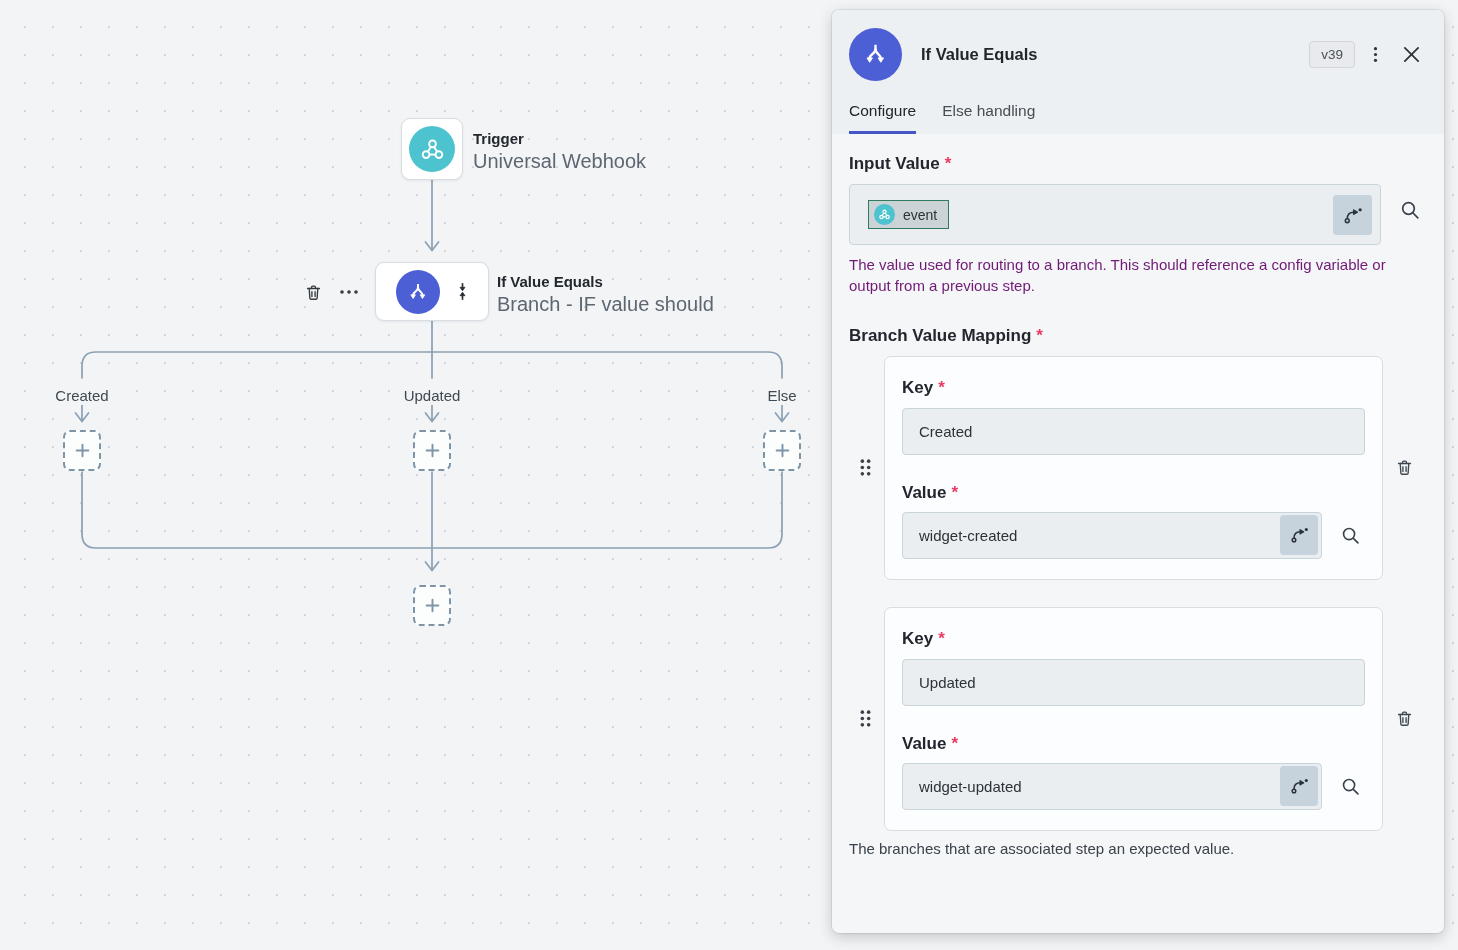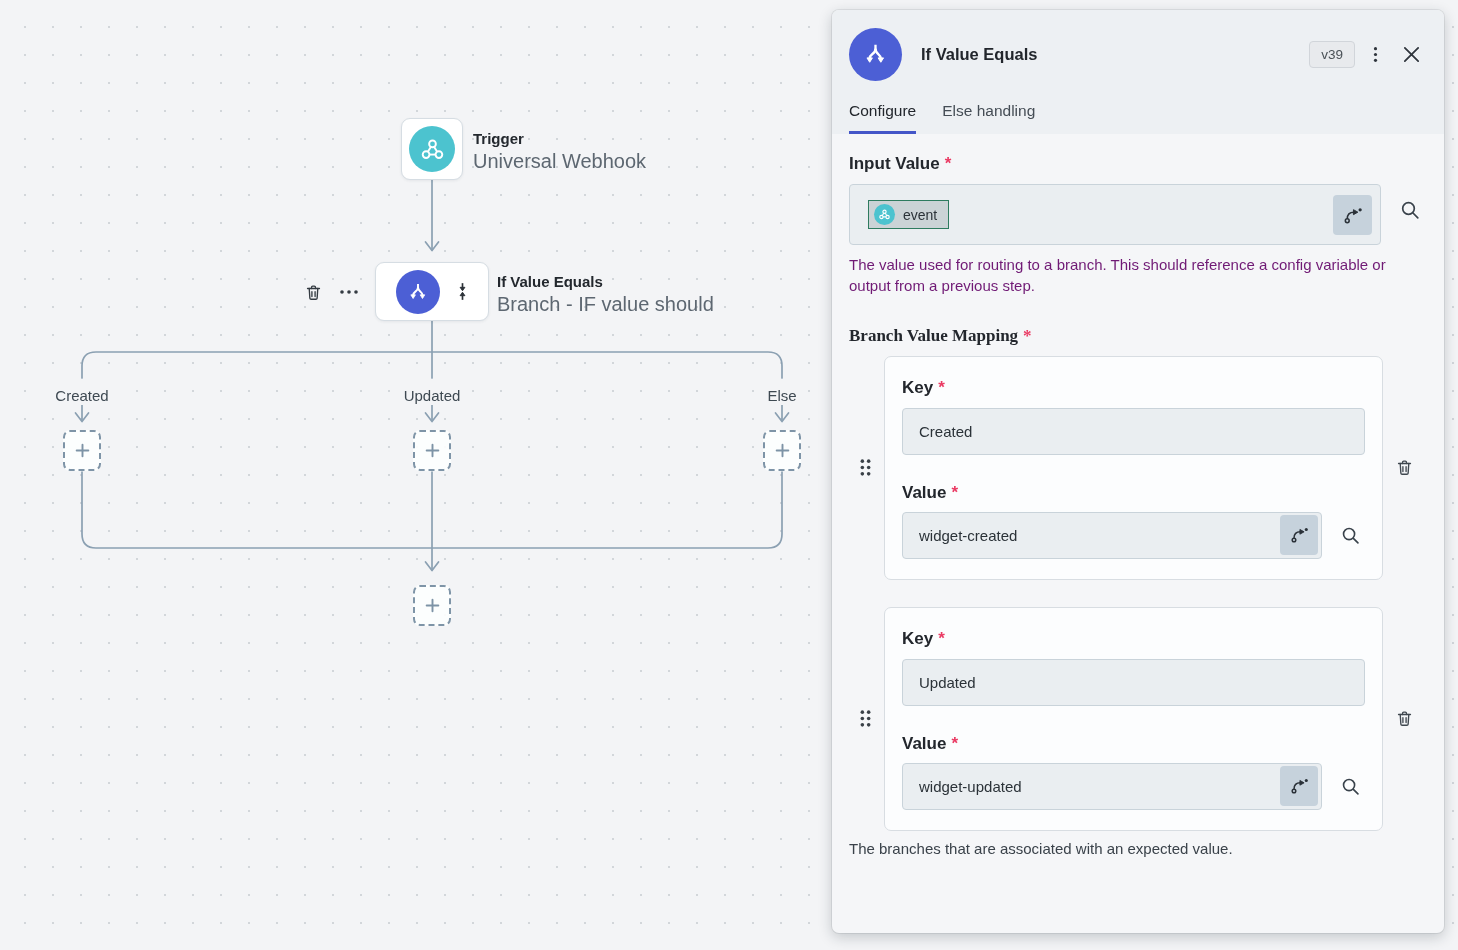--- a/index.html
+++ b/index.html
@@ -89,7 +89,7 @@
   .search-btn { margin-left:14px; flex:none; }
   .help-text { margin-top:9px; font-size:15px; line-height:1.42; color:#701a75; }
 
-  .section-label { margin-top:29px;font-family:Liberation Serif, serif; }
+  .section-label { margin-top:29px; }
 
   .map-row { display:flex; align-items:center; margin-top:10px; }
   .map-row + .map-row { margin-top:27px; }

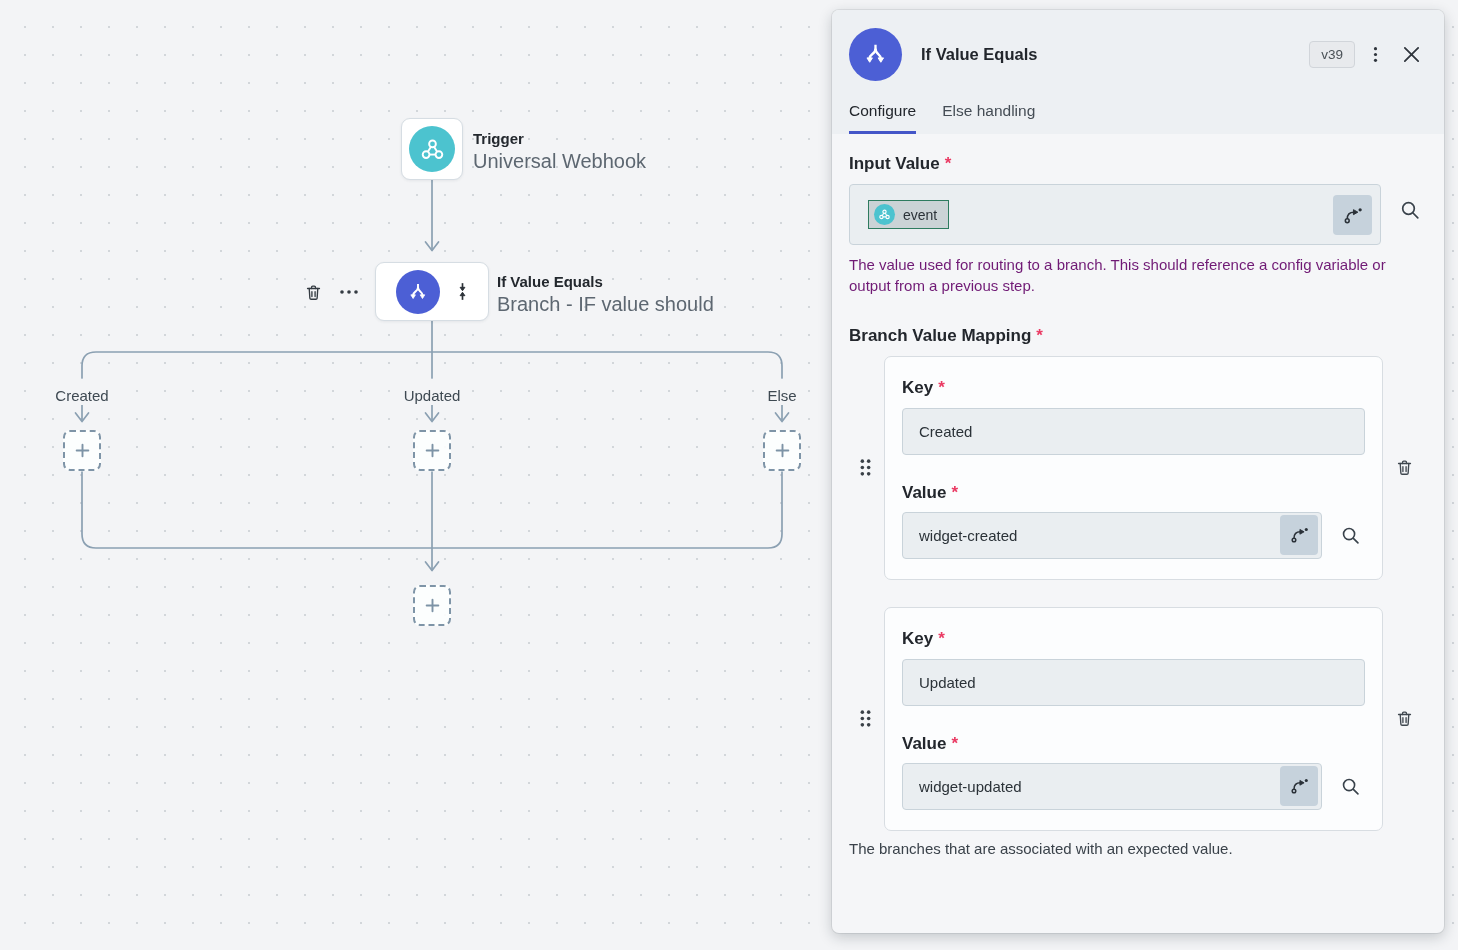--- a/index.html
+++ b/index.html
@@ -437,7 +437,7 @@
       </div>
     </div>
 
-    <p class="footer-help">The branches that are associated with an expected value.</p>
+    <p class="footer-help">The branches that are associated step an expected value.</p>
   </div>
 </aside>
 

